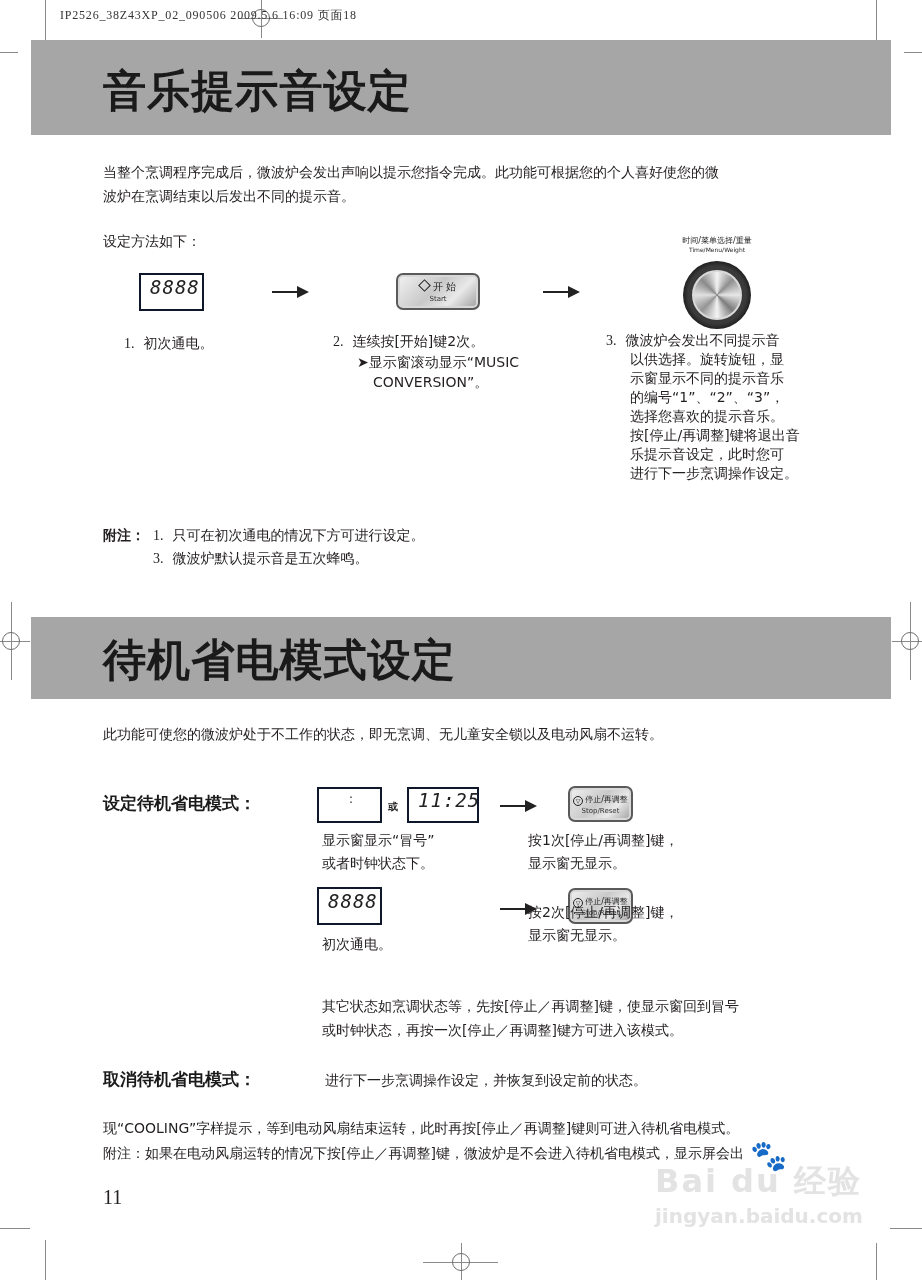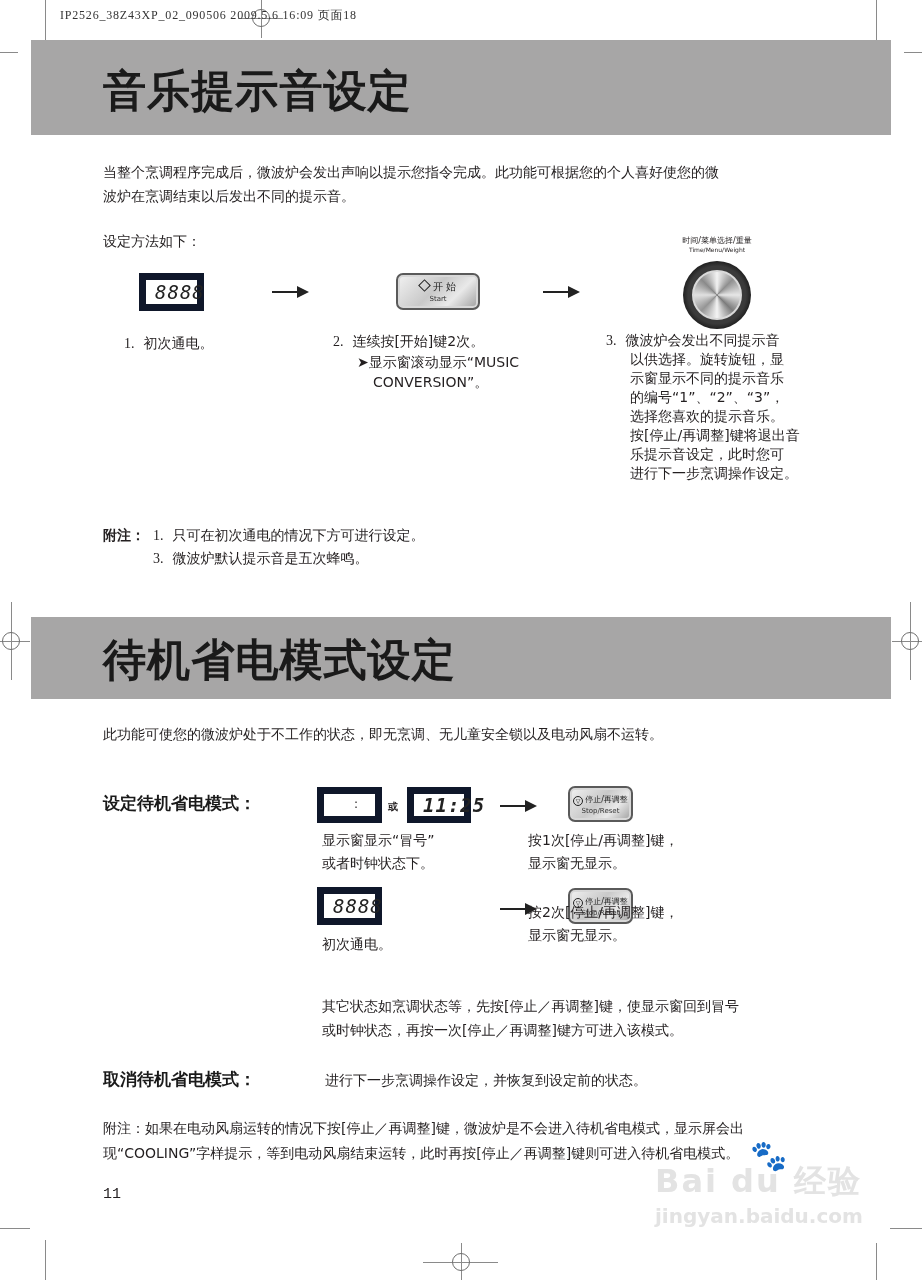--- a/index.html
+++ b/index.html
@@ -25,7 +25,7 @@
   }
   .body-text { font-size: 14px; line-height: 24px; color: #231f20; }
   .lcd {
-    position: absolute; border: 7px solid #0f172a; background: #fff; box-sizing: border-box;
+    position: absolute; border: 2px solid #0f172a; background: #fff; box-sizing: border-box;
   }
   .lcd-digits {
     position: absolute; font-family: "DejaVu Sans Mono", "Liberation Mono", monospace;

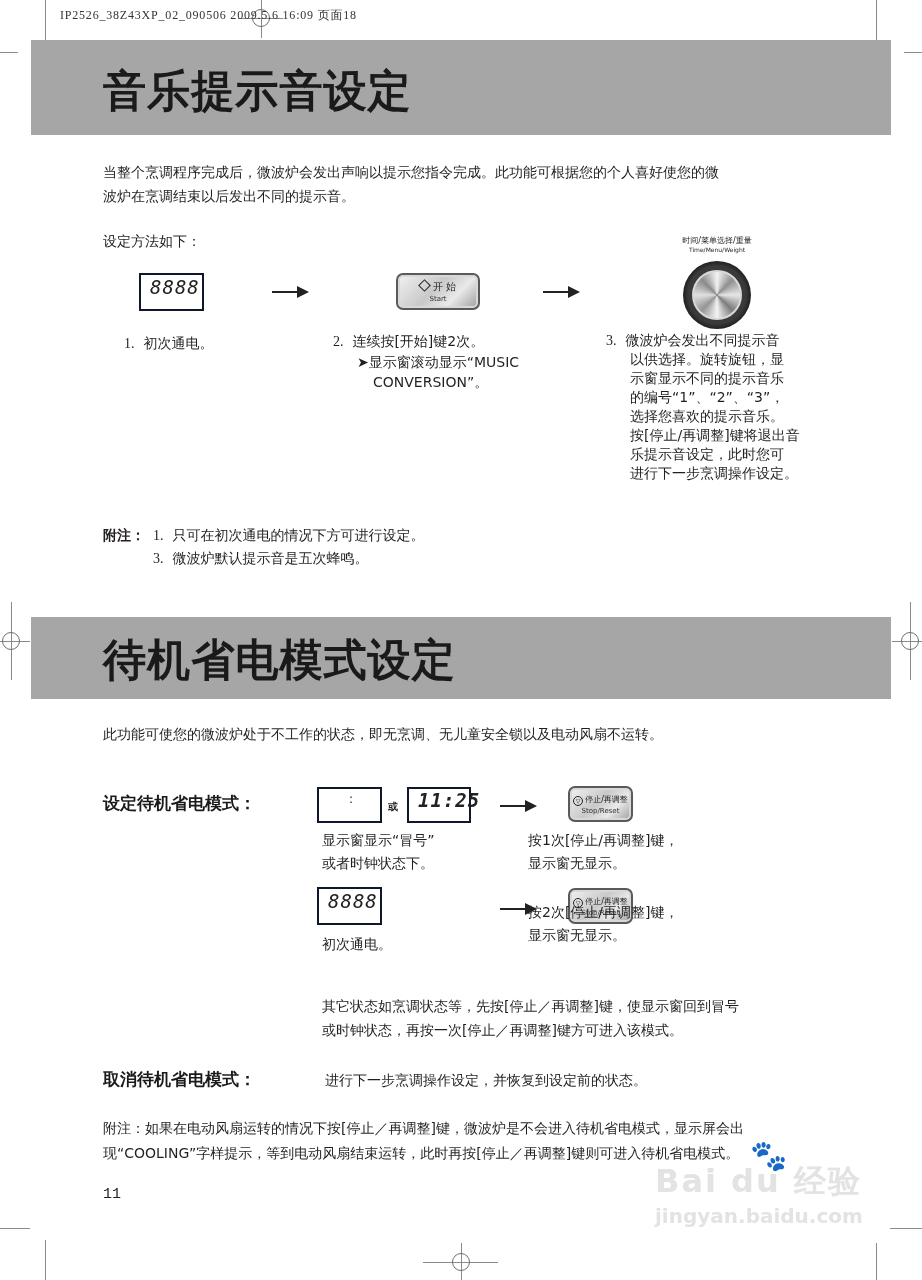--- a/index.html
+++ b/index.html
@@ -153,7 +153,7 @@
   <span style="position:absolute; left:30px; top:3px; font-size:12px;">:</span>
 </div>
 <div class="abs" style="left:388px; top:800px; font-size:10px; font-weight:bold;">或</div>
-<div class="lcd" style="left:407px; top:787px; width:64px; height:36px;font-weight:bold;">
+<div class="lcd" style="left:407px; top:787px; width:72px; height:36px;">
   <span class="lcd-digits" style="left:9px; top:0px;">11:25</span>
 </div>
 <div class="arrow" style="left:500px; top:805px; width:34px;"></div>

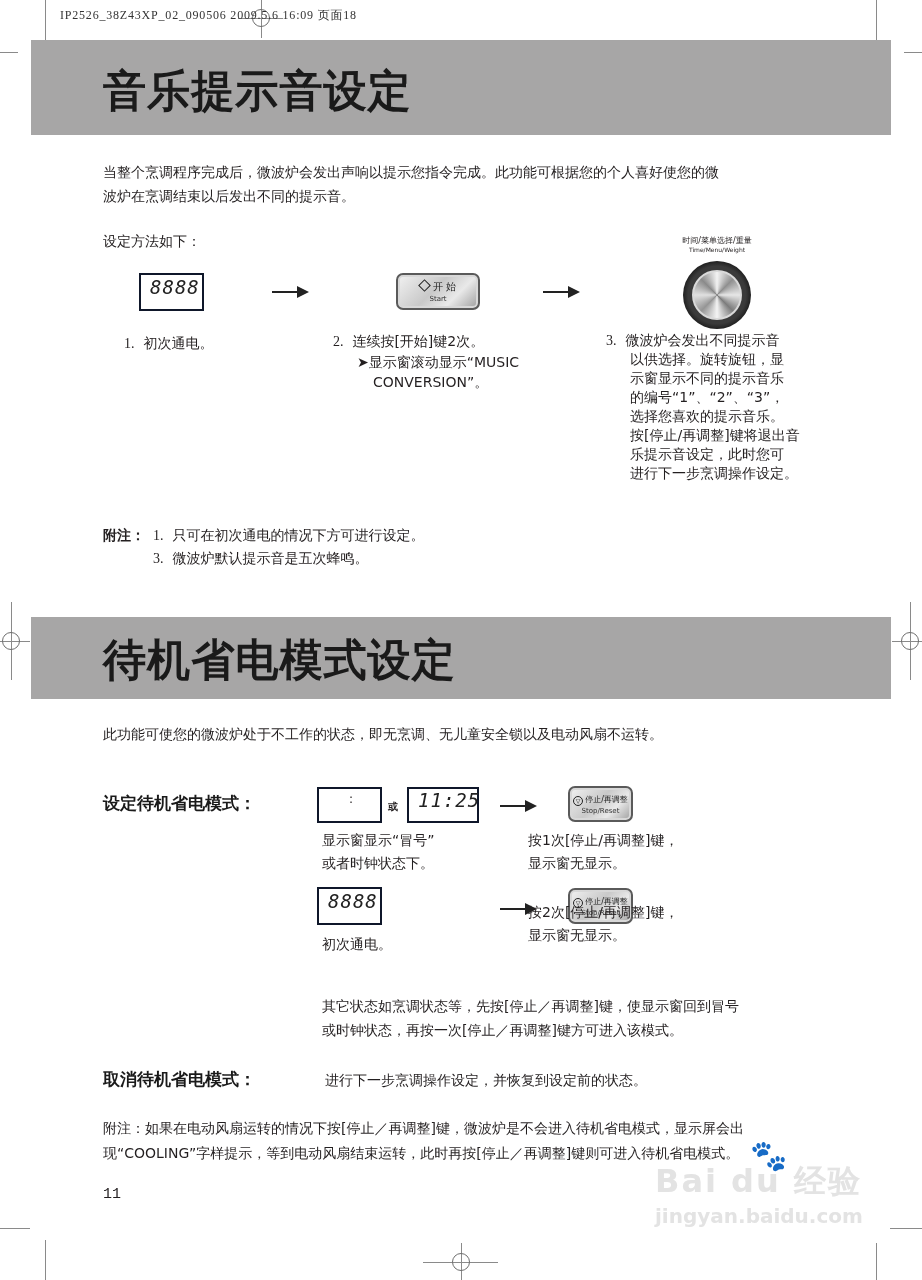--- a/index.html
+++ b/index.html
@@ -195,8 +195,8 @@
 <div class="abs body-text" style="left:325px; top:1068px;">进行下一步烹调操作设定，并恢复到设定前的状态。</div>
 
 <div class="abs body-text" style="left:103px; top:1116px; line-height:25px;">
+  <div>现“COOLING”字样提示，等到电动风扇结束运转，此时再按[停止／再调整]键则可进入待机省电模式。</div>
   <div>附注：如果在电动风扇运转的情况下按[停止／再调整]键，微波炉是不会进入待机省电模式，显示屏会出</div>
-  <div>现“COOLING”字样提示，等到电动风扇结束运转，此时再按[停止／再调整]键则可进入待机省电模式。</div>
 </div>
 
 <div class="abs" style="left:103px; top:1186px; font-size:15px; font-family:Liberation Mono, monospace;">11</div>

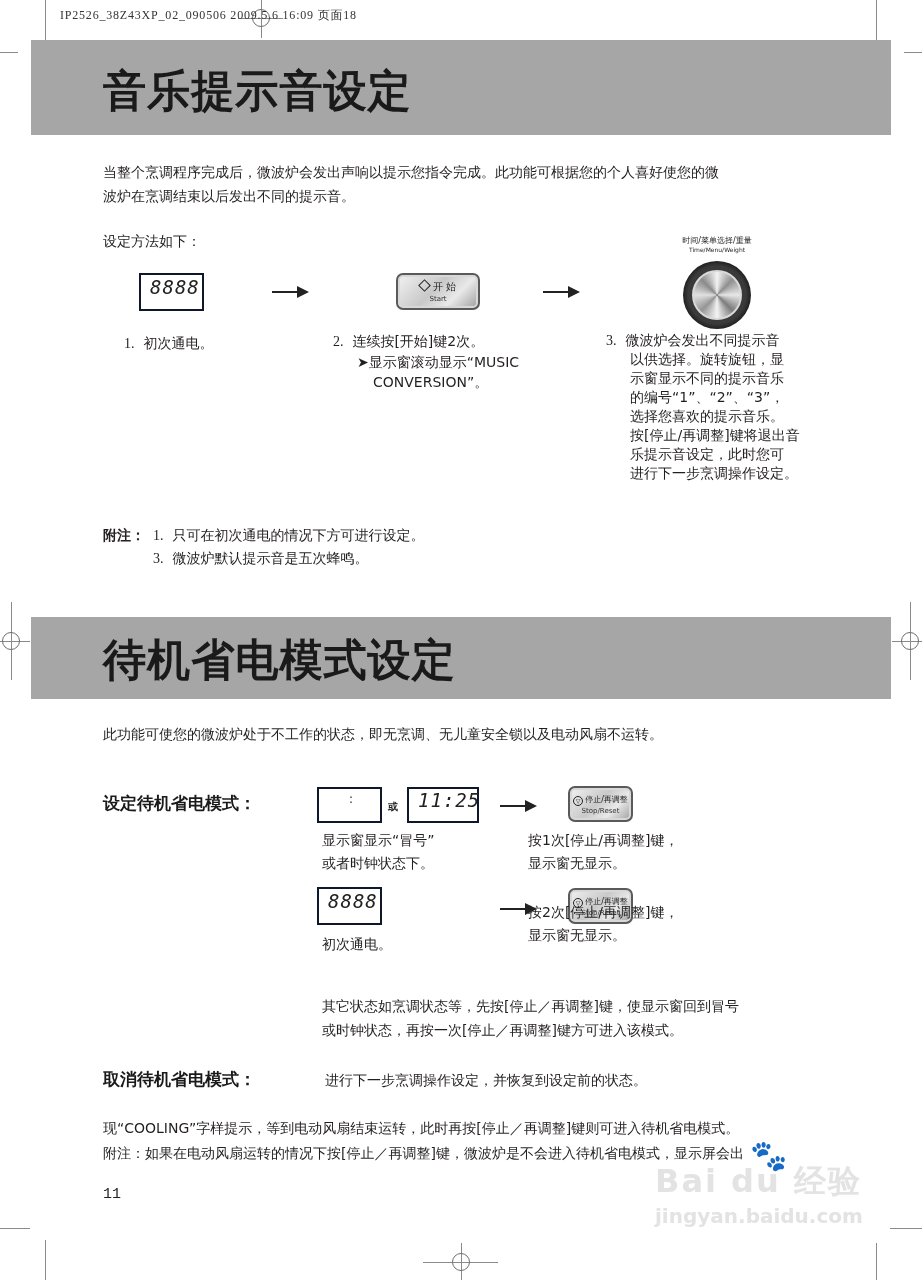--- a/index.html
+++ b/index.html
@@ -199,7 +199,7 @@
   <div>附注：如果在电动风扇运转的情况下按[停止／再调整]键，微波炉是不会进入待机省电模式，显示屏会出</div>
 </div>
 
-<div class="abs" style="left:103px; top:1186px; font-size:15px; font-family:Liberation Mono, monospace;">11</div>
+<div class="abs" style="left:103px; top:1186px; font-size:20px; font-family:Liberation Serif, serif;">11</div>
 
 <div class="abs watermark" style="left:655px; top:1160px; text-align:left;">
   <div style="position:absolute; left:95px; top:-22px; font-size:30px; color:#ececec;">🐾</div>

